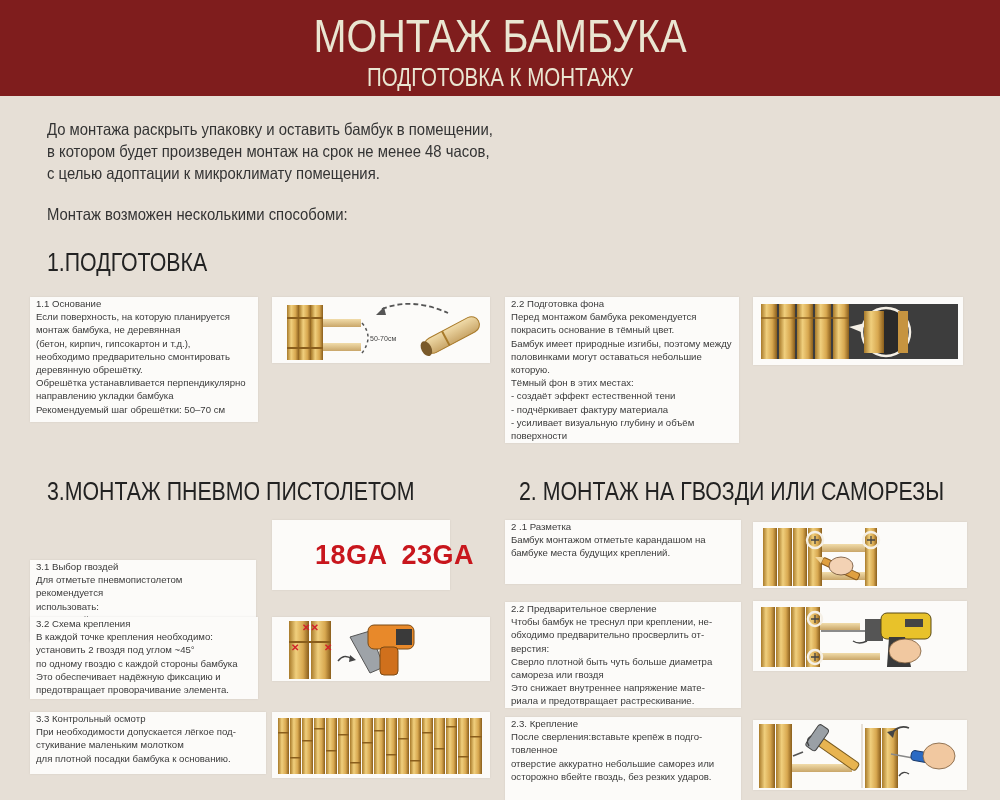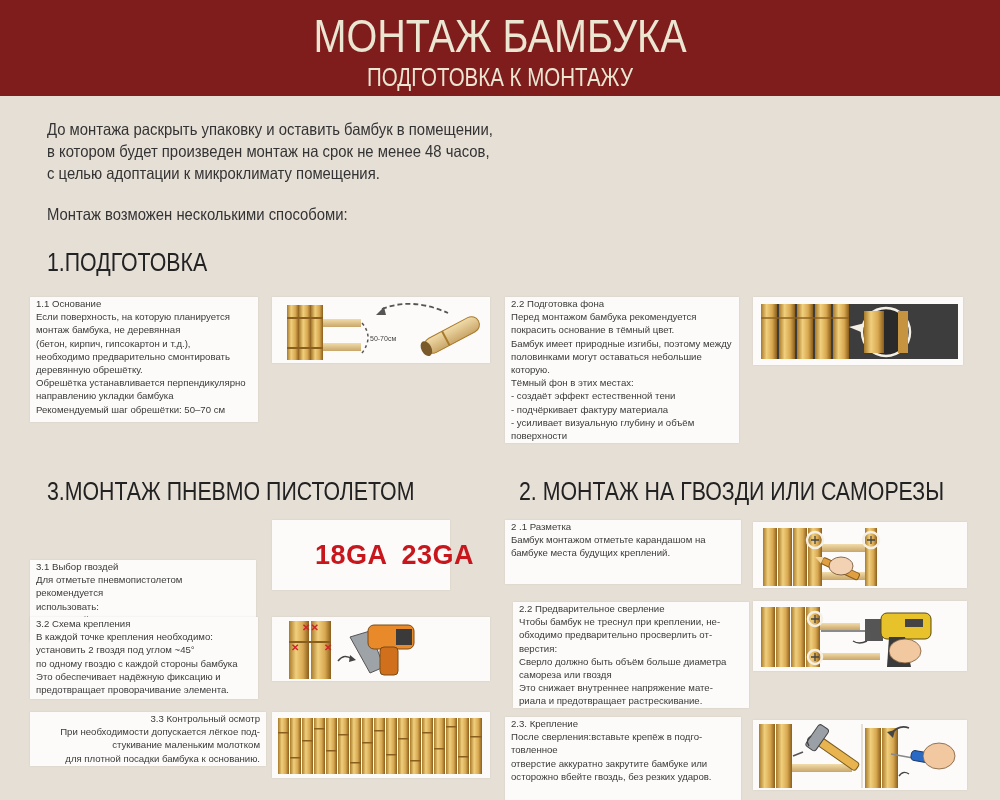--- a/index.html
+++ b/index.html
@@ -233,7 +233,7 @@
   </svg>
 </div>
 
-<div class="card txt" style="left:505px; top:602px; width:236px; height:106px;margin-left:8px;">
+<div class="card txt" style="left:505px; top:602px; width:236px; height:106px;">
   <span class="line">2.2 Предварительное сверление</span>
   <span class="line">Чтобы бамбук не треснул при креплении, не-</span>
   <span class="line">обходимо предварительно просверлить от-</span>

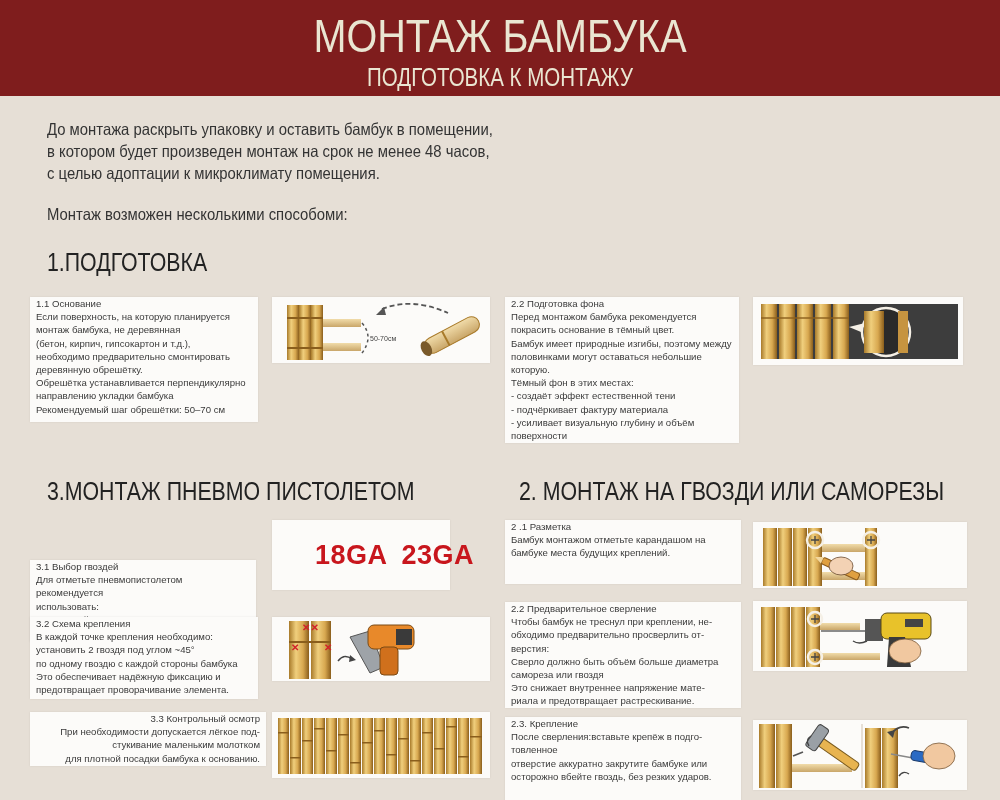--- a/index.html
+++ b/index.html
@@ -238,7 +238,7 @@
   <span class="line">Чтобы бамбук не треснул при креплении, не-</span>
   <span class="line">обходимо предварительно просверлить от-</span>
   <span class="line">верстия:</span>
-  <span class="line">Сверло должно быть объём больше диаметра</span>
+  <span class="line">Сверло плотной быть чуть больше диаметра</span>
   <span class="line">самореза или гвоздя</span>
   <span class="line">Это снижает внутреннее напряжение мате-</span>
   <span class="line">риала и предотвращает растрескивание.</span>

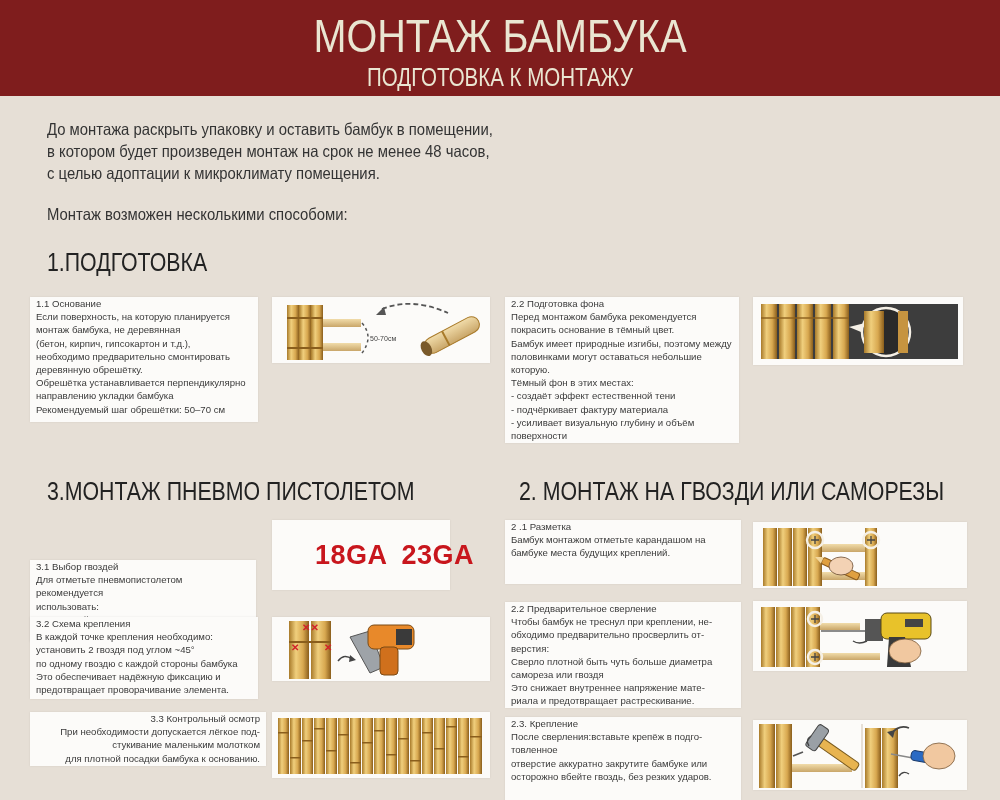--- a/index.html
+++ b/index.html
@@ -154,7 +154,7 @@
   </svg>
 </div>
 
-<div class="card txt" style="left:30px; top:712px; width:236px; height:54px;text-align:right;">
+<div class="card txt" style="left:30px; top:712px; width:236px; height:62px;">
   <span class="line">3.3 Контрольный осмотр</span>
   <span class="line">При необходимости допускается лёгкое под-</span>
   <span class="line">стукивание маленьким молотком</span>

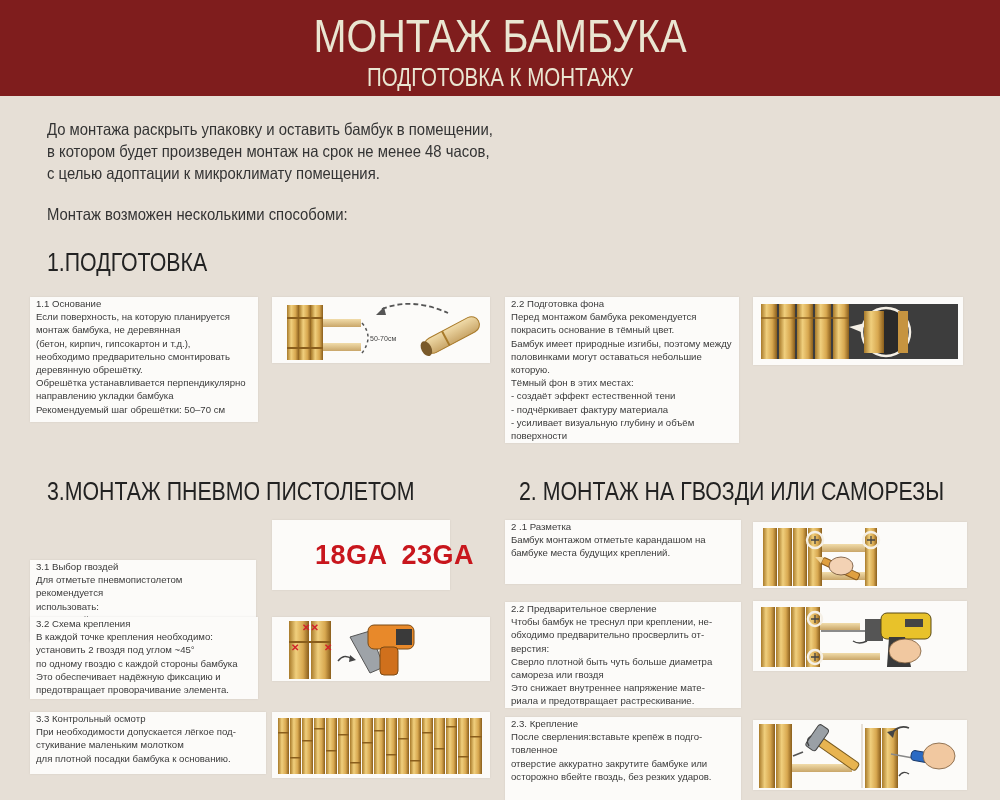--- a/index.html
+++ b/index.html
@@ -270,7 +270,7 @@
   <span class="line">2.3. Крепление</span>
   <span class="line">После сверления:вставьте крепёж в подго-</span>
   <span class="line">товленное</span>
-  <span class="line">отверстие аккуратно закрутите бамбуке или</span>
+  <span class="line">отверстие аккуратно небольшие саморез или</span>
   <span class="line">осторожно вбейте гвоздь, без резких ударов.</span>
 </div>
 

